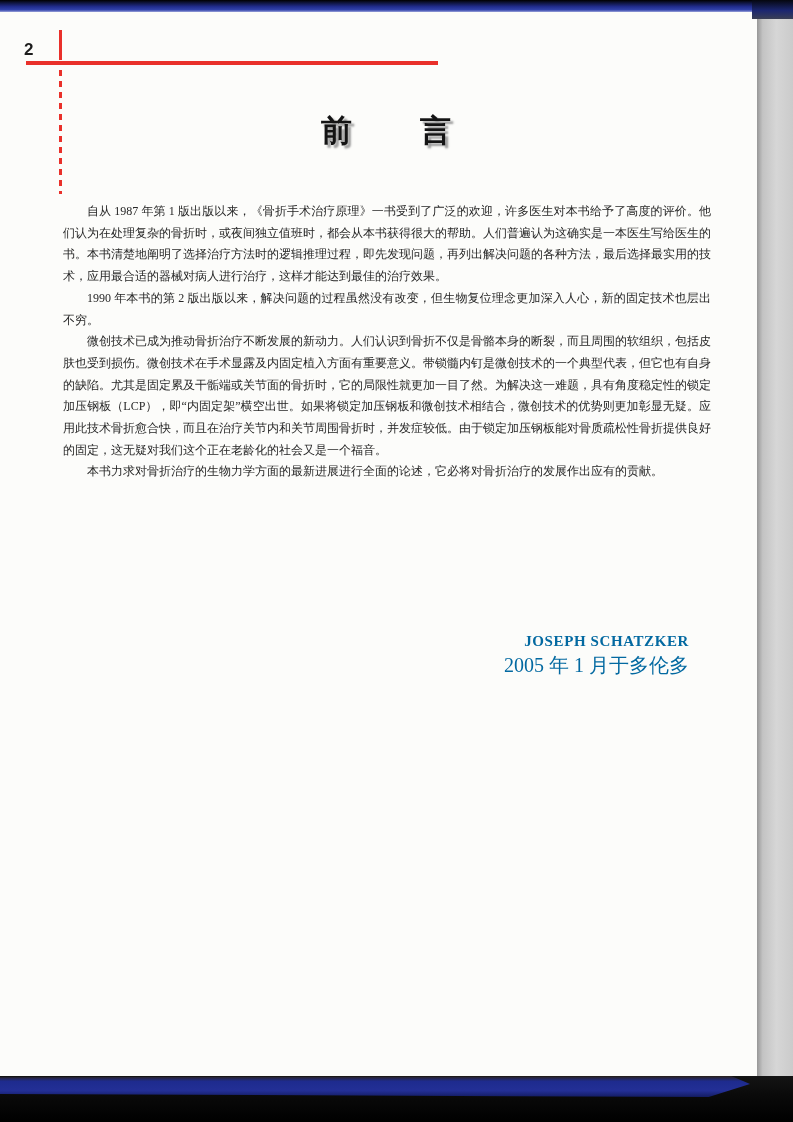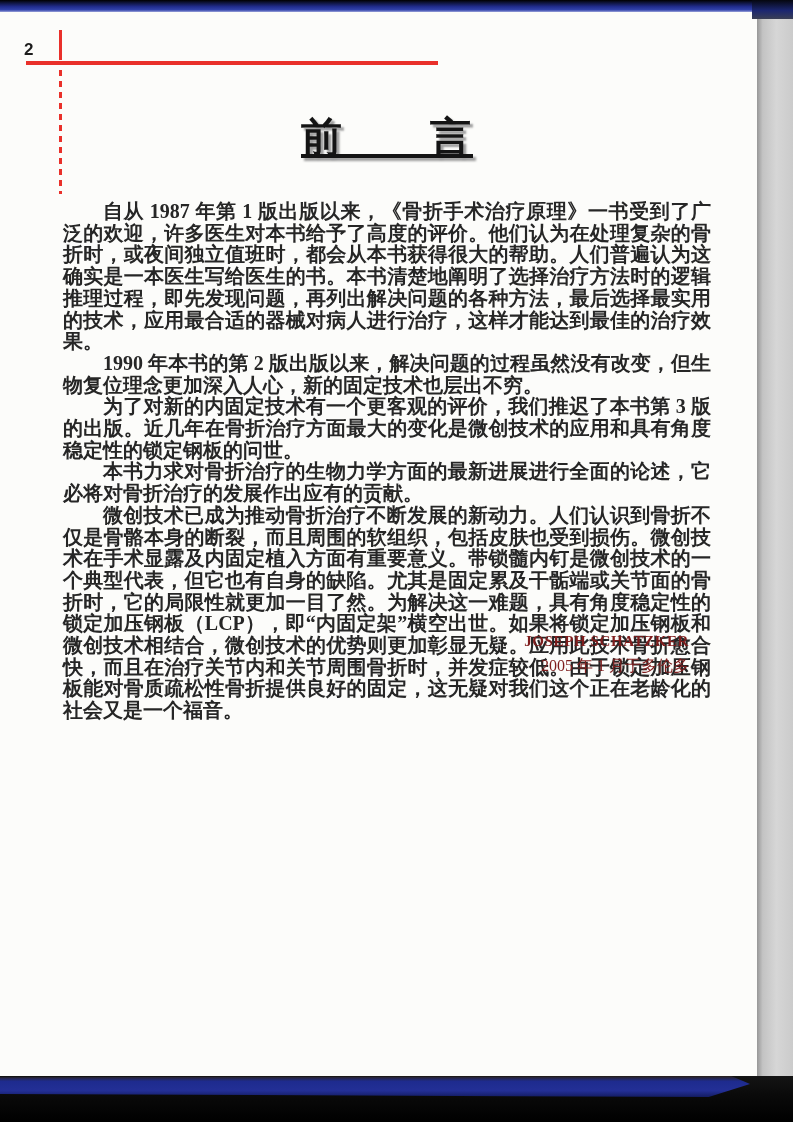--- a/index.html
+++ b/index.html
@@ -98,13 +98,12 @@
     width: 648px;
     margin: 0;
     text-align: center;
-    font-size: 41px;
+    font-size: 31px;
     font-weight: bold;
     letter-spacing: 2px;
     color: #141414;
     text-shadow: 3px 3px 2px #9e9e9e;
     font-family: "Liberation Serif", "DejaVu Serif", serif;
-    text-decoration: underline;
   }
   
   .body-text {

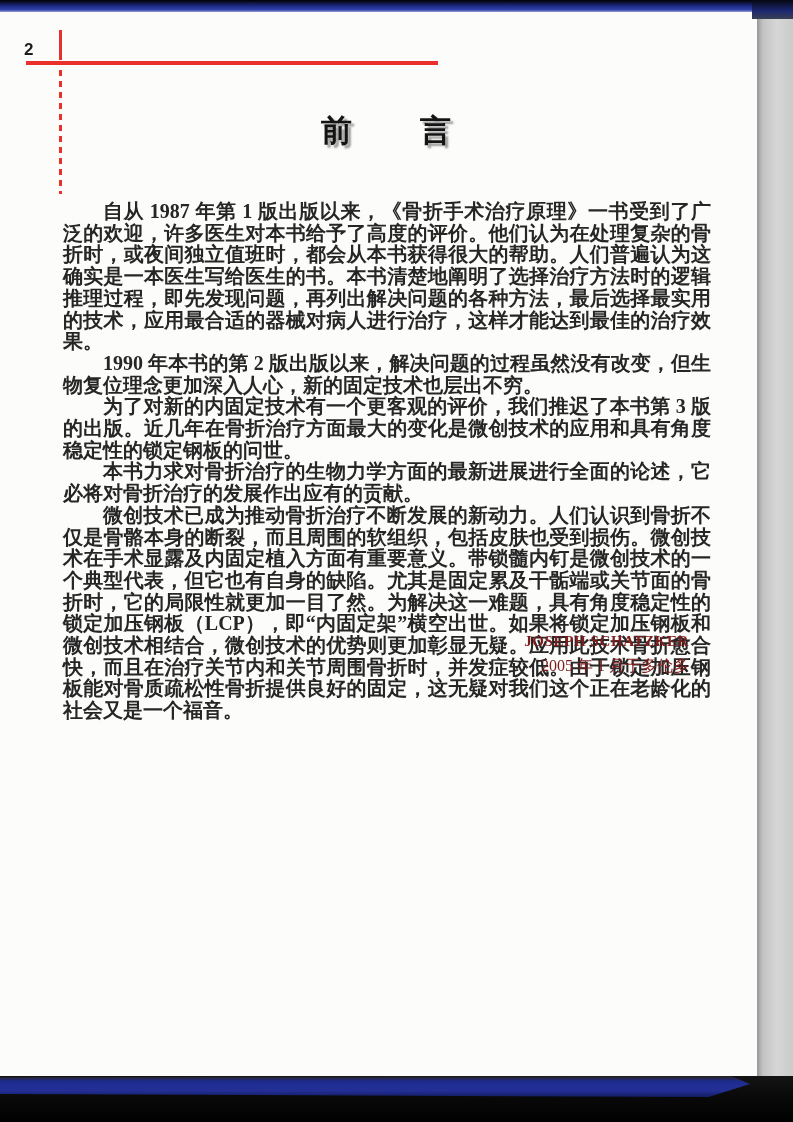--- a/index.html
+++ b/index.html
@@ -110,11 +110,10 @@
     position: absolute;
     left: 63px; top: 191px;
     width: 648px;
-    font-size: 20px;
+    font-size: 12px;
     line-height: 21.7px;
     color: #262626;
     text-align: justify;
-    font-weight: bold;
   }
   .body-text p {
     margin: 0;

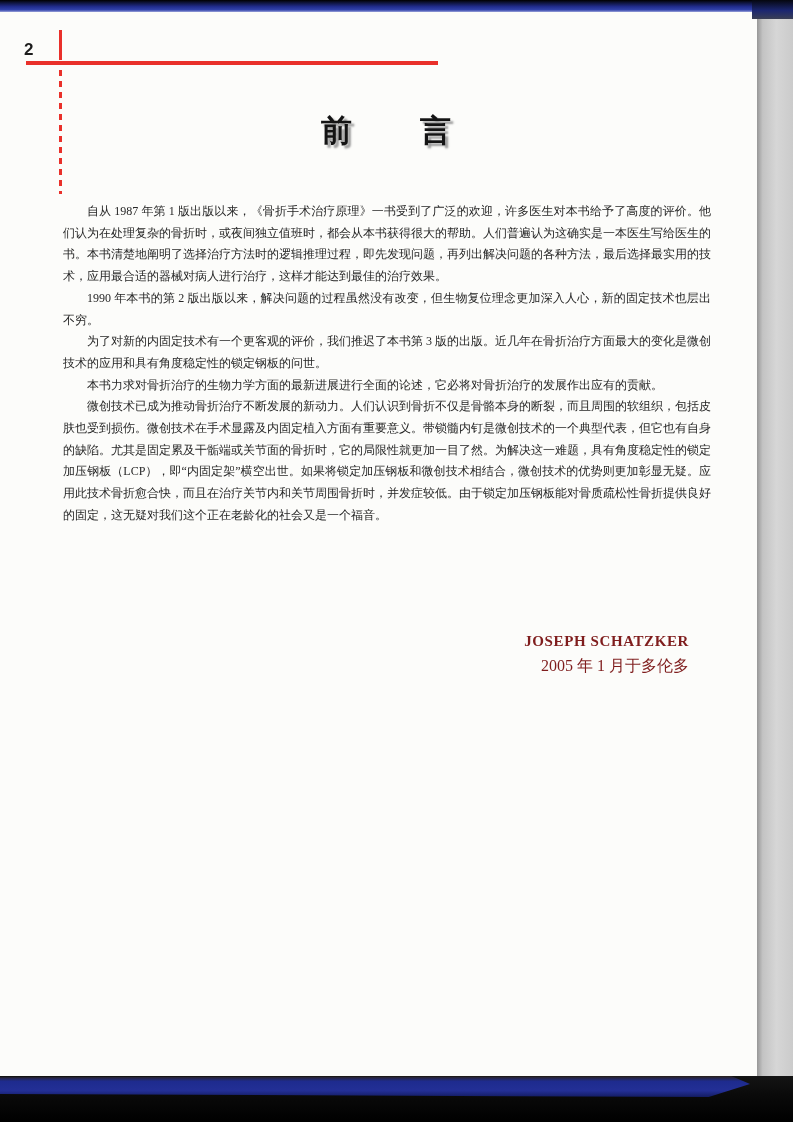--- a/index.html
+++ b/index.html
@@ -161,7 +161,6 @@
     <div class="body-text">
       <p>自从 1987 年第 1 版出版以来，《骨折手术治疗原理》一书受到了广泛的欢迎，许多医生对本书给予了高度的评价。他们认为在处理复杂的骨折时，或夜间独立值班时，都会从本书获得很大的帮助。人们普遍认为这确实是一本医生写给医生的书。本书清楚地阐明了选择治疗方法时的逻辑推理过程，即先发现问题，再列出解决问题的各种方法，最后选择最实用的技术，应用最合适的器械对病人进行治疗，这样才能达到最佳的治疗效果。</p>
       <p>1990 年本书的第 2 版出版以来，解决问题的过程虽然没有改变，但生物复位理念更加深入人心，新的固定技术也层出不穷。</p>
-      <p>为了对新的内固定技术有一个更客观的评价，我们推迟了本书第 3 版的出版。近几年在骨折治疗方面最大的变化是微创技术的应用和具有角度稳定性的锁定钢板的问世。</p>
       <p>本书力求对骨折治疗的生物力学方面的最新进展进行全面的论述，它必将对骨折治疗的发展作出应有的贡献。</p>
       <p>微创技术已成为推动骨折治疗不断发展的新动力。人们认识到骨折不仅是骨骼本身的断裂，而且周围的软组织，包括皮肤也受到损伤。微创技术在手术显露及内固定植入方面有重要意义。带锁髓内钉是微创技术的一个典型代表，但它也有自身的缺陷。尤其是固定累及干骺端或关节面的骨折时，它的局限性就更加一目了然。为解决这一难题，具有角度稳定性的锁定加压钢板（LCP），即“内固定架”横空出世。如果将锁定加压钢板和微创技术相结合，微创技术的优势则更加彰显无疑。应用此技术骨折愈合快，而且在治疗关节内和关节周围骨折时，并发症较低。由于锁定加压钢板能对骨质疏松性骨折提供良好的固定，这无疑对我们这个正在老龄化的社会又是一个福音。</p>
     </div>

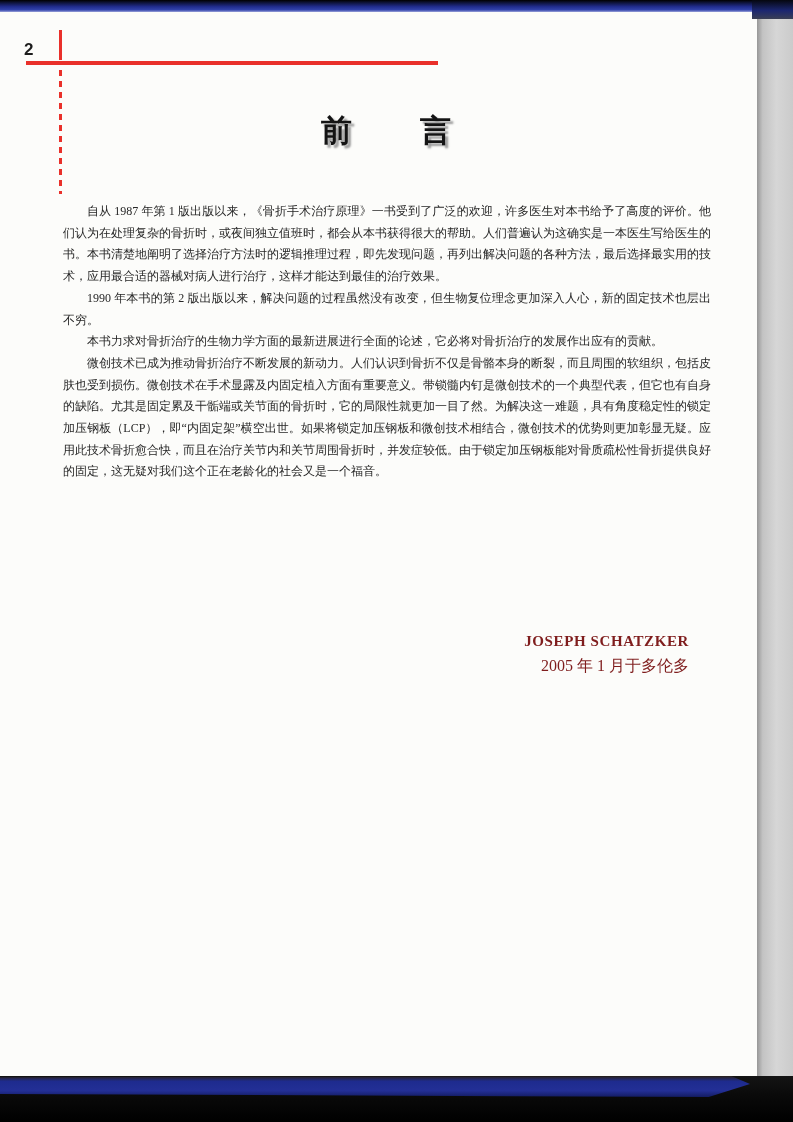--- a/index.html
+++ b/index.html
@@ -161,8 +161,8 @@
     <div class="body-text">
       <p>自从 1987 年第 1 版出版以来，《骨折手术治疗原理》一书受到了广泛的欢迎，许多医生对本书给予了高度的评价。他们认为在处理复杂的骨折时，或夜间独立值班时，都会从本书获得很大的帮助。人们普遍认为这确实是一本医生写给医生的书。本书清楚地阐明了选择治疗方法时的逻辑推理过程，即先发现问题，再列出解决问题的各种方法，最后选择最实用的技术，应用最合适的器械对病人进行治疗，这样才能达到最佳的治疗效果。</p>
       <p>1990 年本书的第 2 版出版以来，解决问题的过程虽然没有改变，但生物复位理念更加深入人心，新的固定技术也层出不穷。</p>
+      <p>微创技术已成为推动骨折治疗不断发展的新动力。人们认识到骨折不仅是骨骼本身的断裂，而且周围的软组织，包括皮肤也受到损伤。微创技术在手术显露及内固定植入方面有重要意义。带锁髓内钉是微创技术的一个典型代表，但它也有自身的缺陷。尤其是固定累及干骺端或关节面的骨折时，它的局限性就更加一目了然。为解决这一难题，具有角度稳定性的锁定加压钢板（LCP），即“内固定架”横空出世。如果将锁定加压钢板和微创技术相结合，微创技术的优势则更加彰显无疑。应用此技术骨折愈合快，而且在治疗关节内和关节周围骨折时，并发症较低。由于锁定加压钢板能对骨质疏松性骨折提供良好的固定，这无疑对我们这个正在老龄化的社会又是一个福音。</p>
       <p>本书力求对骨折治疗的生物力学方面的最新进展进行全面的论述，它必将对骨折治疗的发展作出应有的贡献。</p>
-      <p>微创技术已成为推动骨折治疗不断发展的新动力。人们认识到骨折不仅是骨骼本身的断裂，而且周围的软组织，包括皮肤也受到损伤。微创技术在手术显露及内固定植入方面有重要意义。带锁髓内钉是微创技术的一个典型代表，但它也有自身的缺陷。尤其是固定累及干骺端或关节面的骨折时，它的局限性就更加一目了然。为解决这一难题，具有角度稳定性的锁定加压钢板（LCP），即“内固定架”横空出世。如果将锁定加压钢板和微创技术相结合，微创技术的优势则更加彰显无疑。应用此技术骨折愈合快，而且在治疗关节内和关节周围骨折时，并发症较低。由于锁定加压钢板能对骨质疏松性骨折提供良好的固定，这无疑对我们这个正在老龄化的社会又是一个福音。</p>
     </div>
 
     <div class="signature">

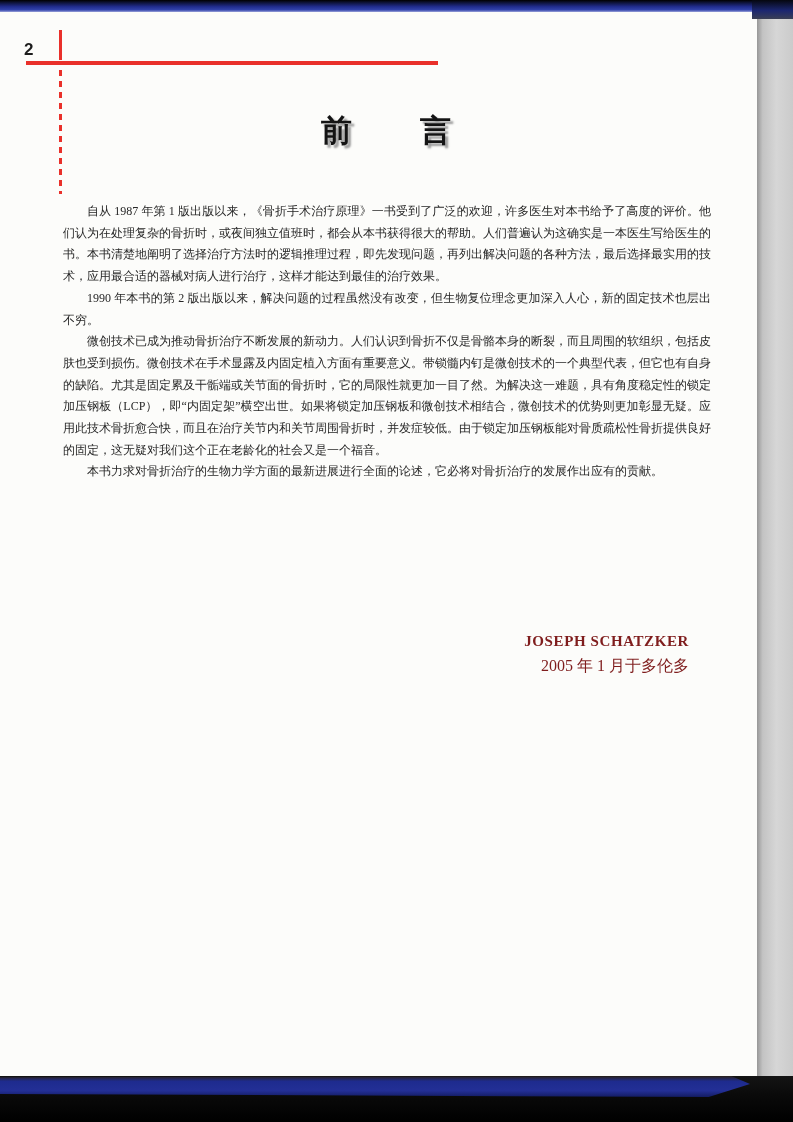--- a/index.html
+++ b/index.html
@@ -125,7 +125,7 @@
     left: 63px; top: 620px;
     width: 626px;
     text-align: right;
-    color: #7f1d1d;
+    color: #0369a1;
   }
   .signature .sig-name {
     font-size: 15px;

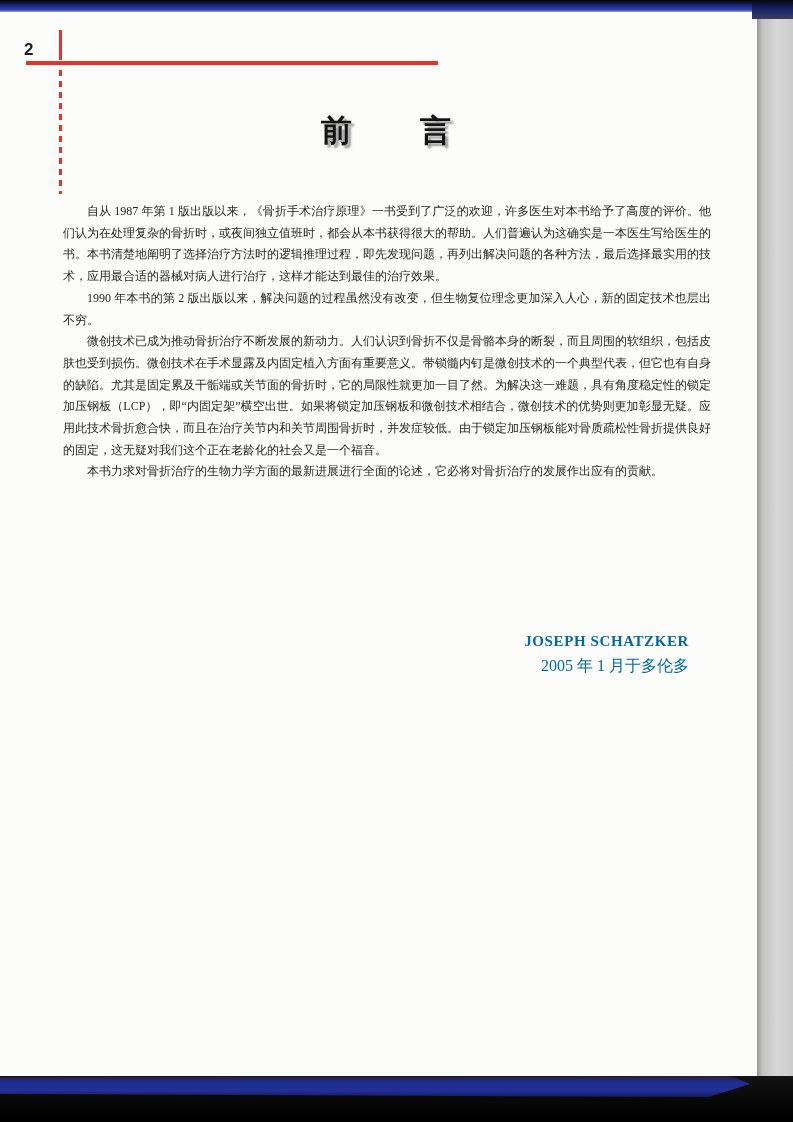--- a/index.html
+++ b/index.html
@@ -134,7 +134,7 @@
     line-height: 23px;
   }
   .signature .sig-date {
-    font-size: 16px;
+    font-size: 20px;
     line-height: 25px;
   }
 </style>

